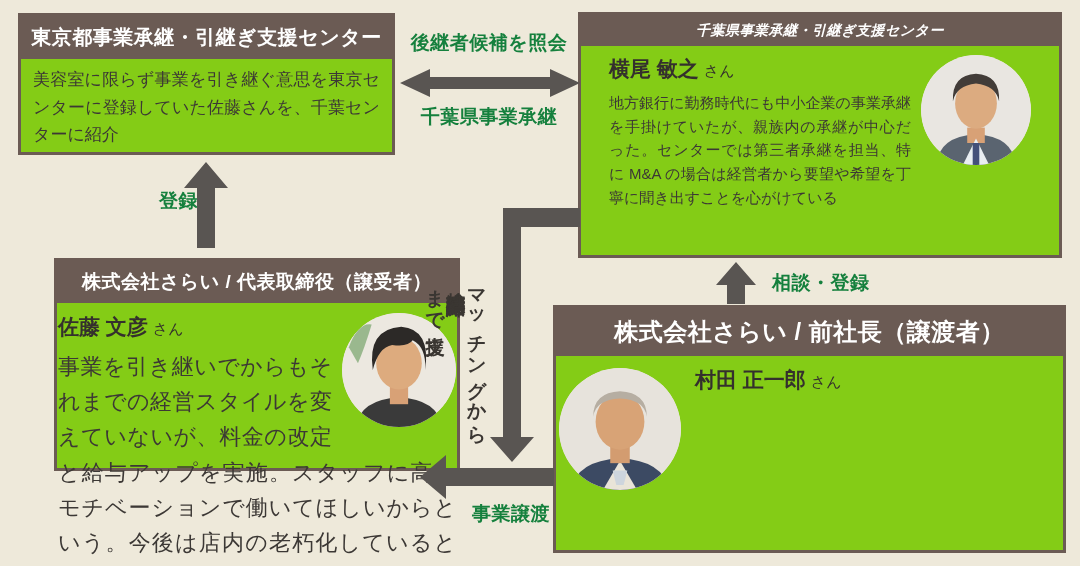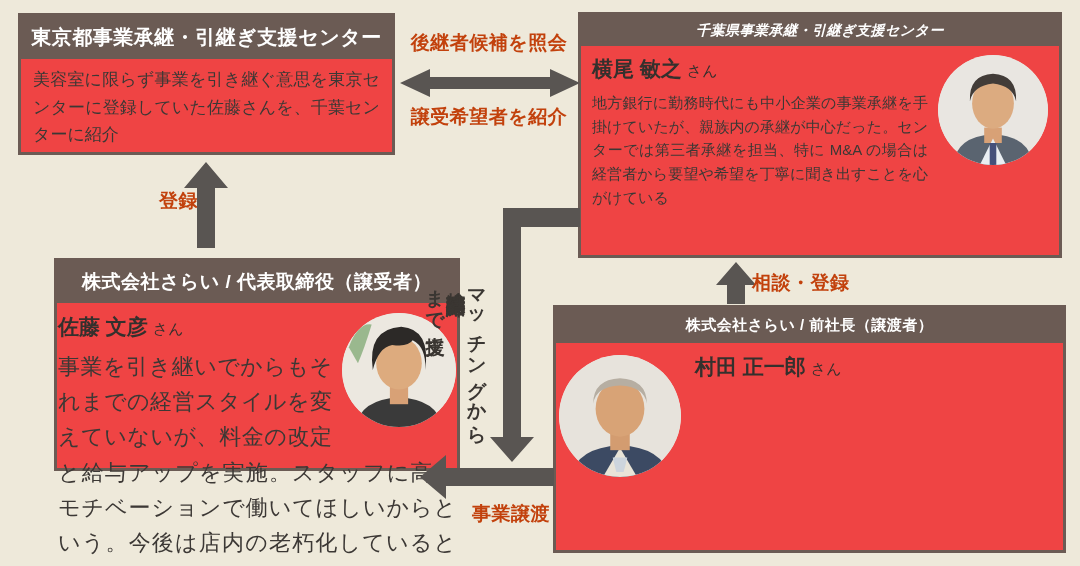--- a/index.html
+++ b/index.html
@@ -8,7 +8,7 @@
     font-family:"Liberation Sans","DejaVu Sans",sans-serif;
     color:#3c3835;overflow:hidden;
   }
-  .box{position:absolute;box-sizing:border-box;border:3px solid #6b5b54;background:#ef4444;}
+  .box{position:absolute;box-sizing:border-box;border:3px solid #6b5b54;background:#84cc16;}
   .box-header{
     background:#6b5b54;color:#fff;text-align:center;font-weight:bold;
     letter-spacing:0.5px;

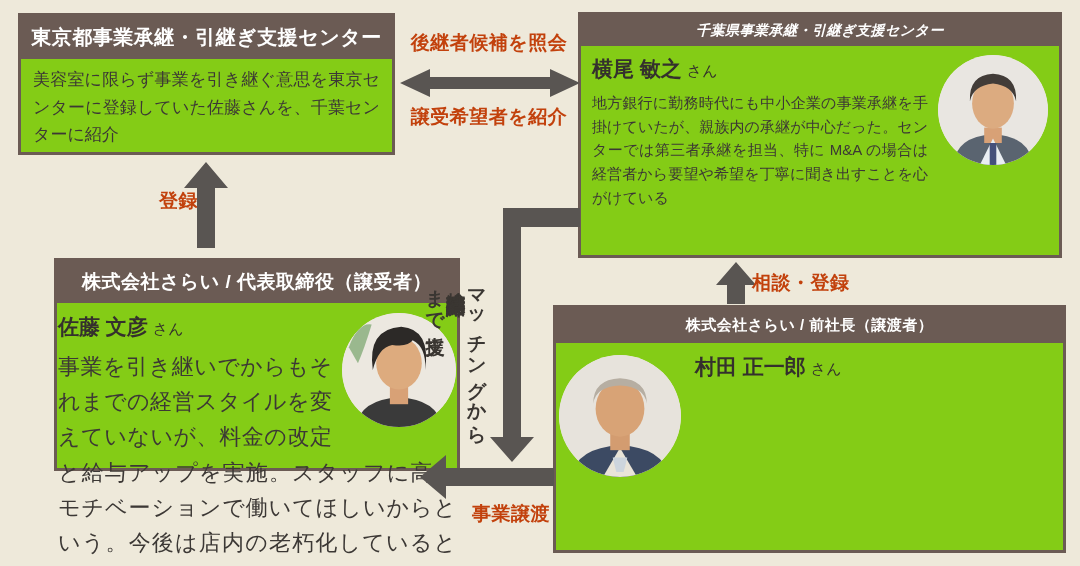--- a/index.html
+++ b/index.html
@@ -38,7 +38,7 @@
   .arrow{position:absolute;}
   .arrow svg{display:block;}
   .flow-label{
-    position:absolute;font-size:19px;font-weight:600;color:#c2410c;
+    position:absolute;font-size:19px;font-weight:600;color:#15803d;
     white-space:nowrap;letter-spacing:0.5px;
   }
   #support-label{

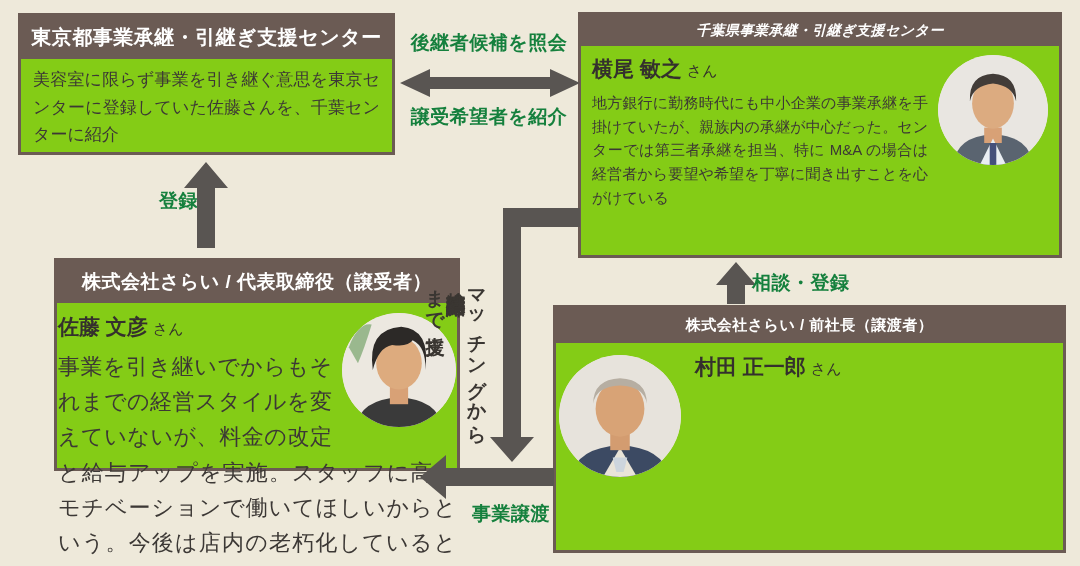--- a/index.html
+++ b/index.html
@@ -28,7 +28,7 @@
   #tokyo-box .box-body{font-size:17px;line-height:1.62;padding:7px 12px;}
   #chiba-box{left:578px;top:12px;width:484px;height:246px;}
   #chiba-box .box-header{font-size:14px;line-height:1.5;padding:5px 0;font-style:italic;}
-  #chiba-box .box-body{padding:7px 11px;}
+  #chiba-box .box-body{padding:7px 28px;}
   #chiba-box .body-text{font-size:15px;line-height:1.58;}
   #buyer-box{left:10px;top:258px;width:406px;height:213px;margin-left:44px;}
   #buyer-box .box-header{font-size:19px;padding:8px 0;}

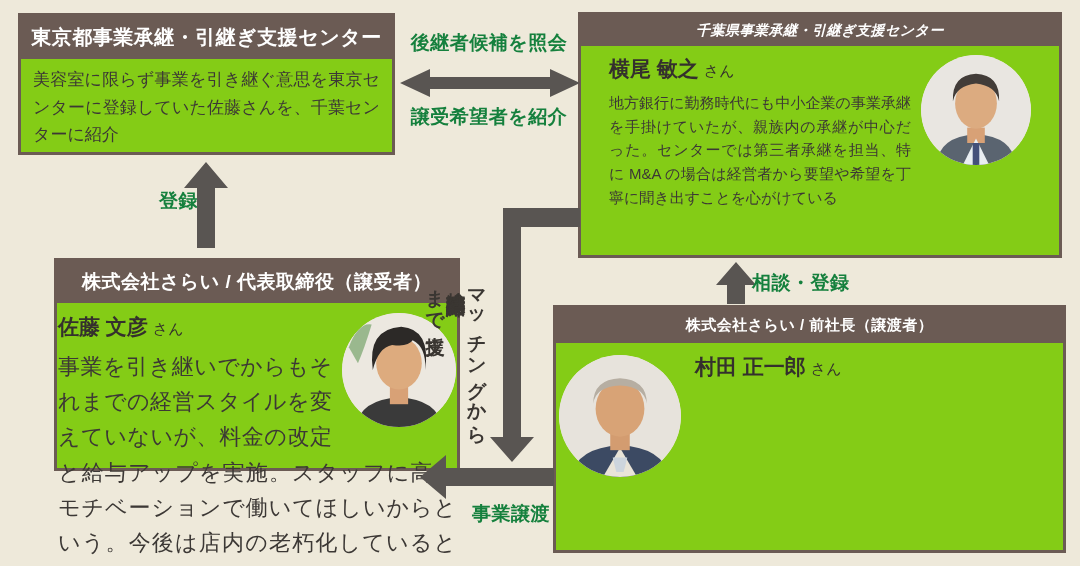--- a/index.html
+++ b/index.html
@@ -126,7 +126,7 @@
       <polygon fill="#595552" points="2,16 32,2 32,10 152,10 152,2 182,16 152,30 152,22 32,22 32,30"></polygon>
     </svg>
   </div>
-  <div class="flow-label" style="left:398px;top:104px;width:182px;text-align:center;">譲受希望者を紹介</div>
+  <div class="flow-label" style="left:398px;top:104px;width:182px;text-align:center;">千葉県事業承継</div>
 
   <div class="flow-label" style="left:118px;top:188px;margin-left:41px;">登録</div>
   <div class="arrow" style="left:184px;top:162px;">

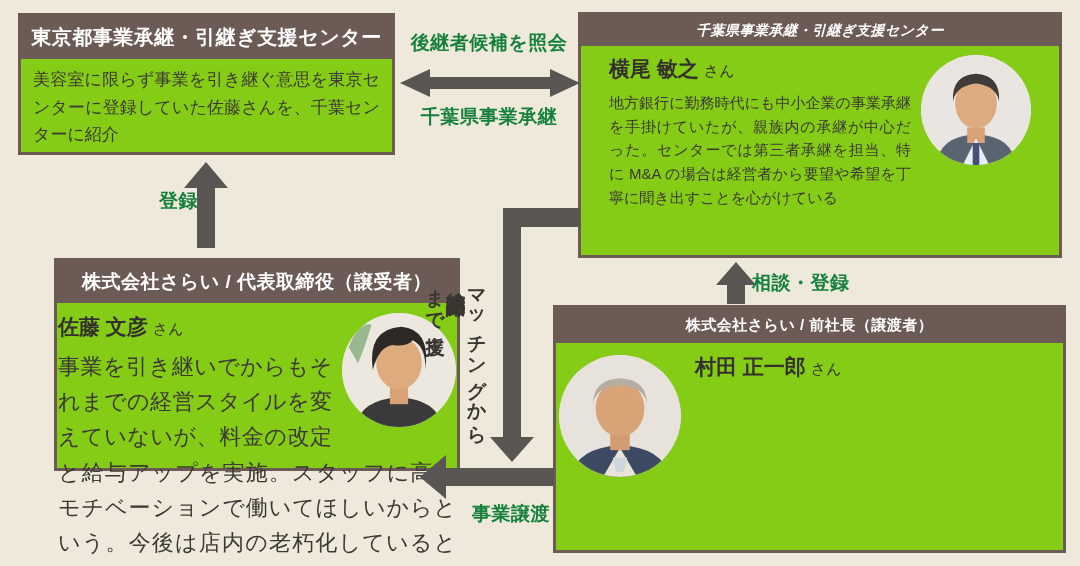--- a/index.html
+++ b/index.html
@@ -140,7 +140,7 @@
       <polygon fill="#595552" points="20,0 40,23 29,23 29,42 11,42 11,23 0,23"></polygon>
     </svg>
   </div>
-  <div class="flow-label" style="left:752px;top:270px;">相談・登録</div>
+  <div class="flow-label" style="left:772px;top:270px;">相談・登録</div>
 
   <div class="arrow" style="left:490px;top:208px;">
     <svg width="90" height="254" viewBox="0 0 90 254">

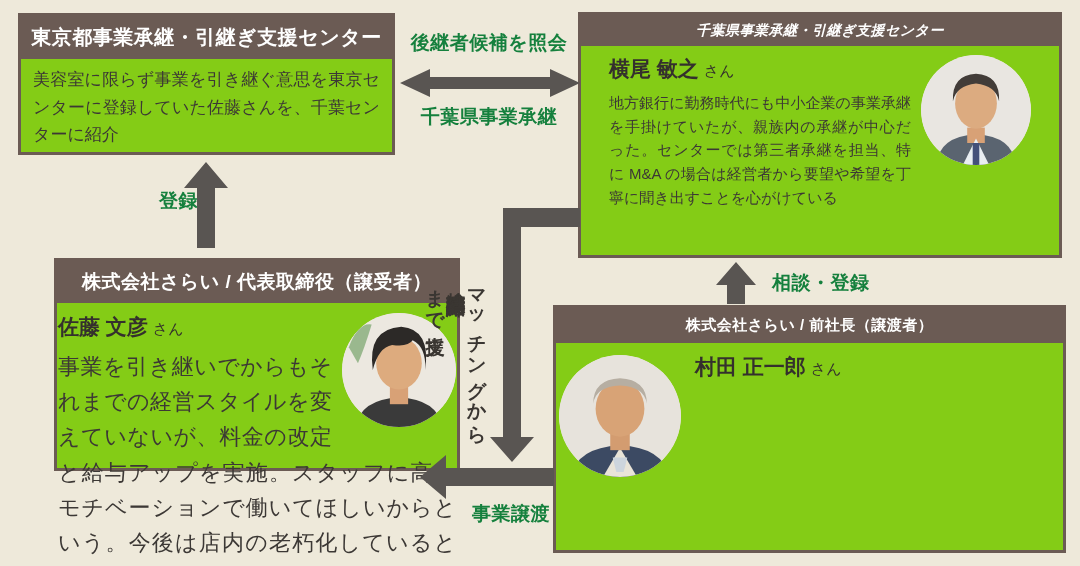--- a/index.html
+++ b/index.html
@@ -33,7 +33,7 @@
   #buyer-box{left:10px;top:258px;width:406px;height:213px;margin-left:44px;}
   #buyer-box .box-header{font-size:19px;padding:8px 0;}
   #seller-box{left:553px;top:305px;width:513px;height:248px;}
-  #seller-box .box-header{font-size:15px;padding:8px 0;}
+  #seller-box .box-header{font-size:24px;padding:8px 0;}
   
   .arrow{position:absolute;}
   .arrow svg{display:block;}

